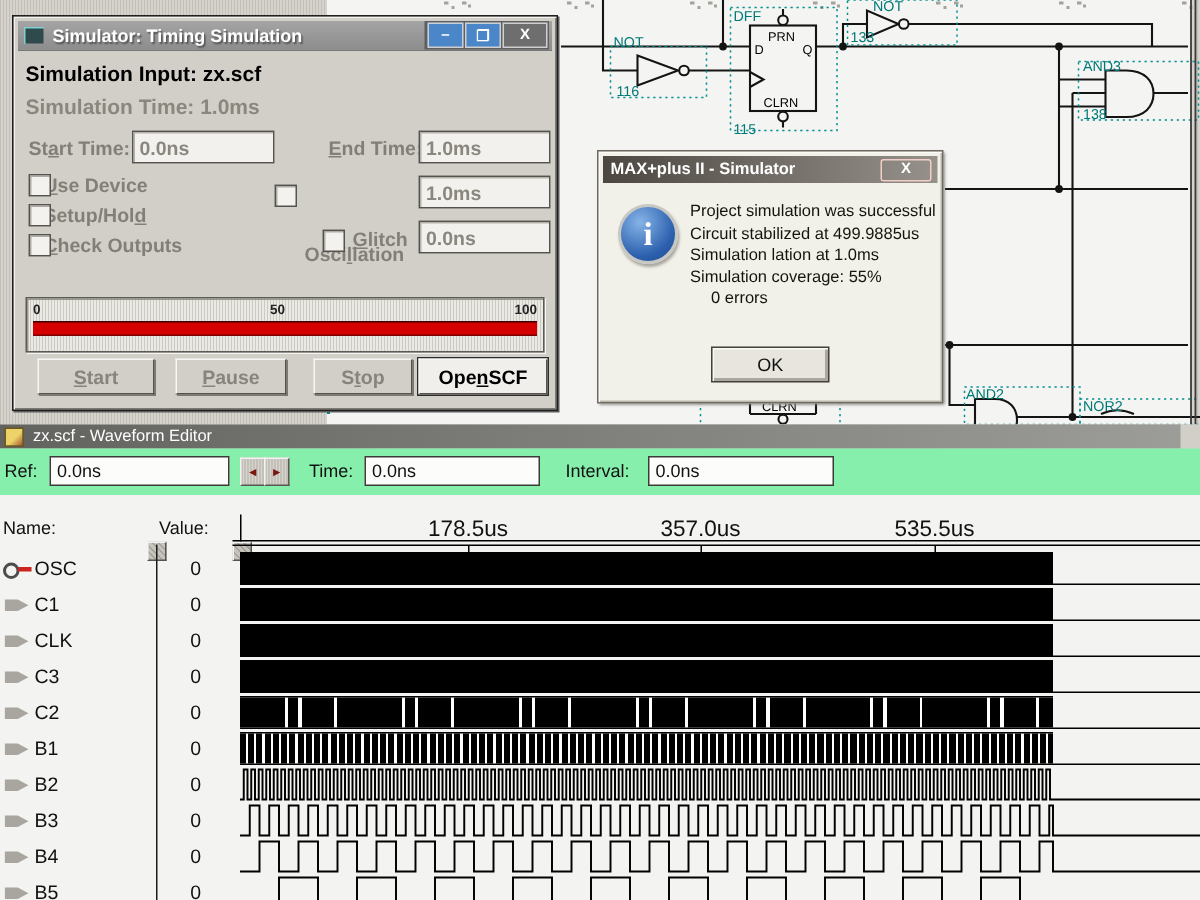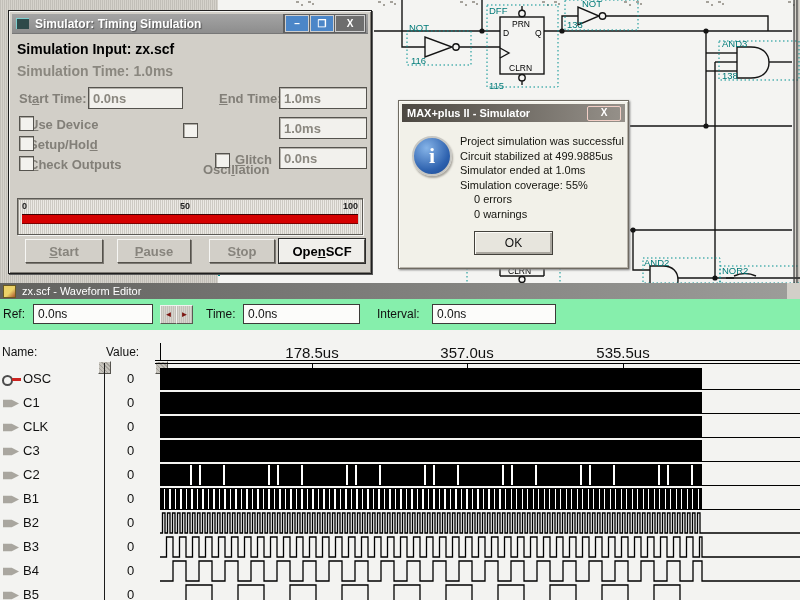--- a/index.html
+++ b/index.html
@@ -281,7 +281,7 @@
   <div id="dlg-msg">
       <div>Project simulation was successful</div>
       <div>Circuit stabilized at 499.9885us</div>
-      <div>Simulator ended at 1.0ms</div>
+      <div>Simulation lation at 1.0ms</div>
       <div>Simulation coverage: 55%</div>
       <div class="indent">0 errors</div>
       <div class="indent">0 warnings</div>

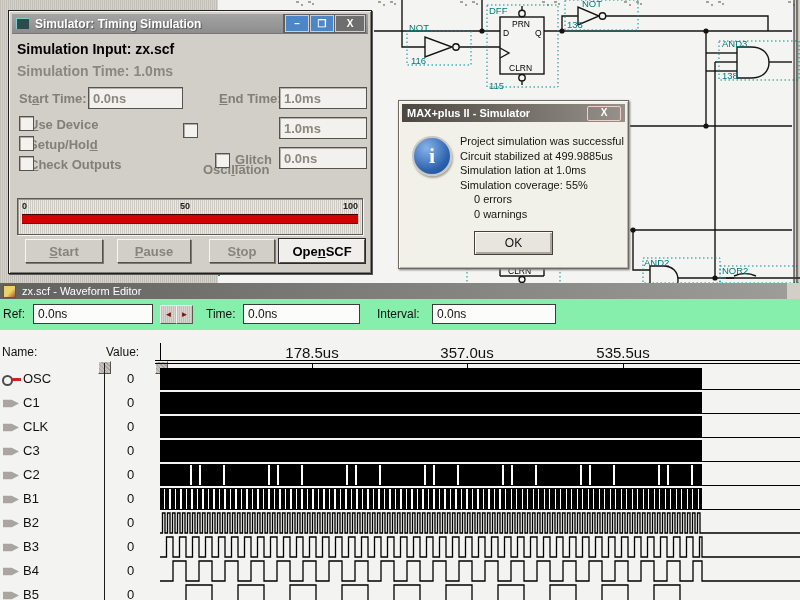--- a/index.html
+++ b/index.html
@@ -284,7 +284,6 @@
       <div>Simulation lation at 1.0ms</div>
       <div>Simulation coverage: 55%</div>
       <div class="indent">0 errors</div>
-      <div class="indent">0 warnings</div>
     </div>
   <div id="dlg-ok">OK</div>
 </div>

